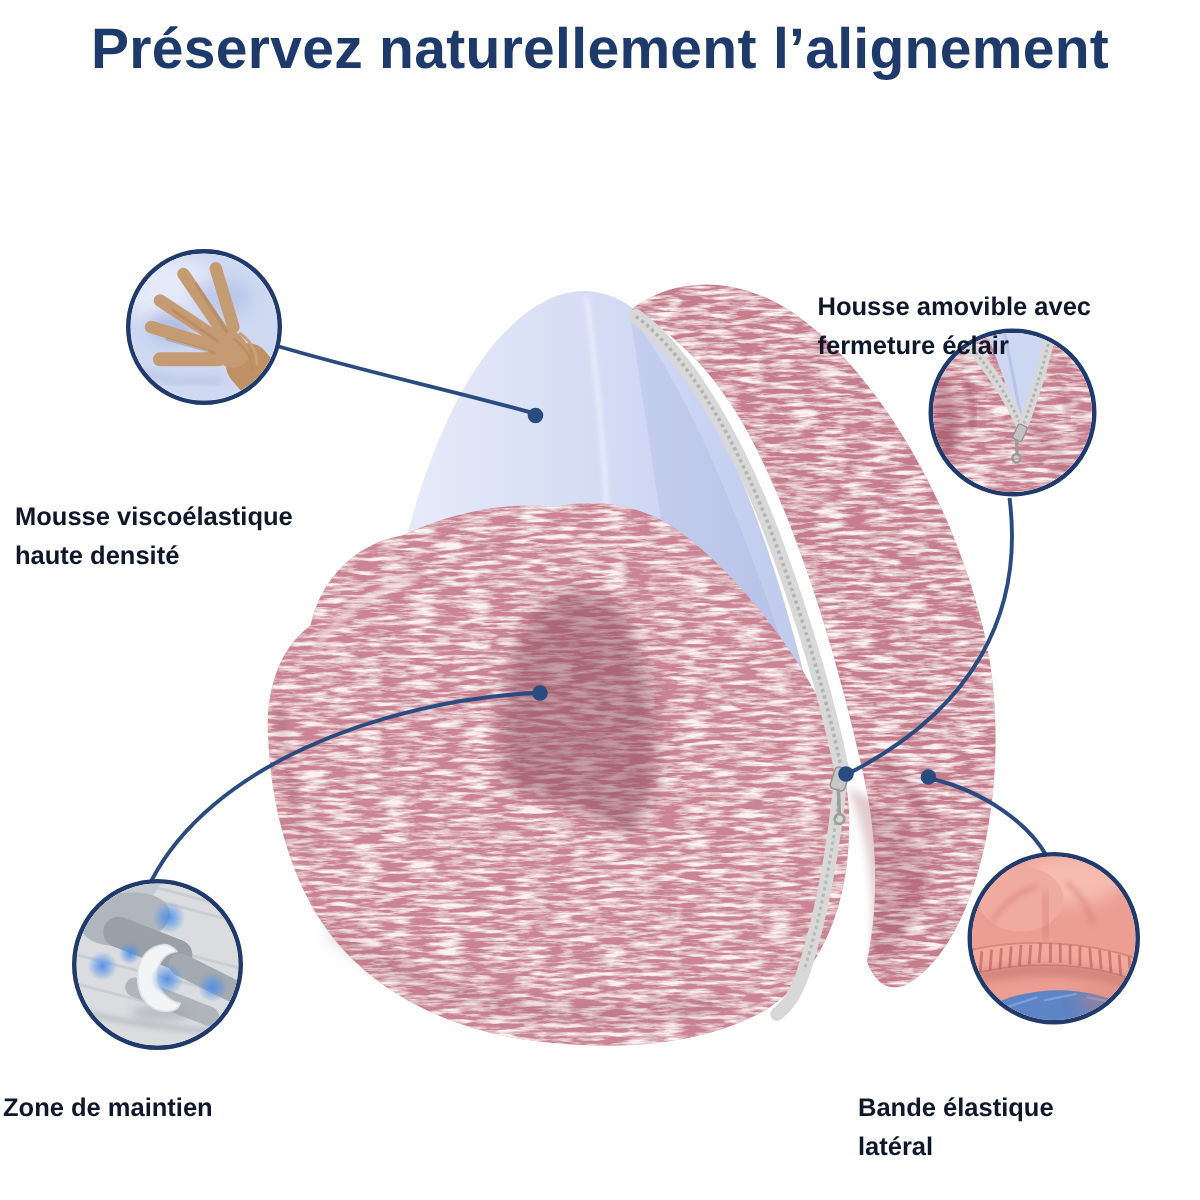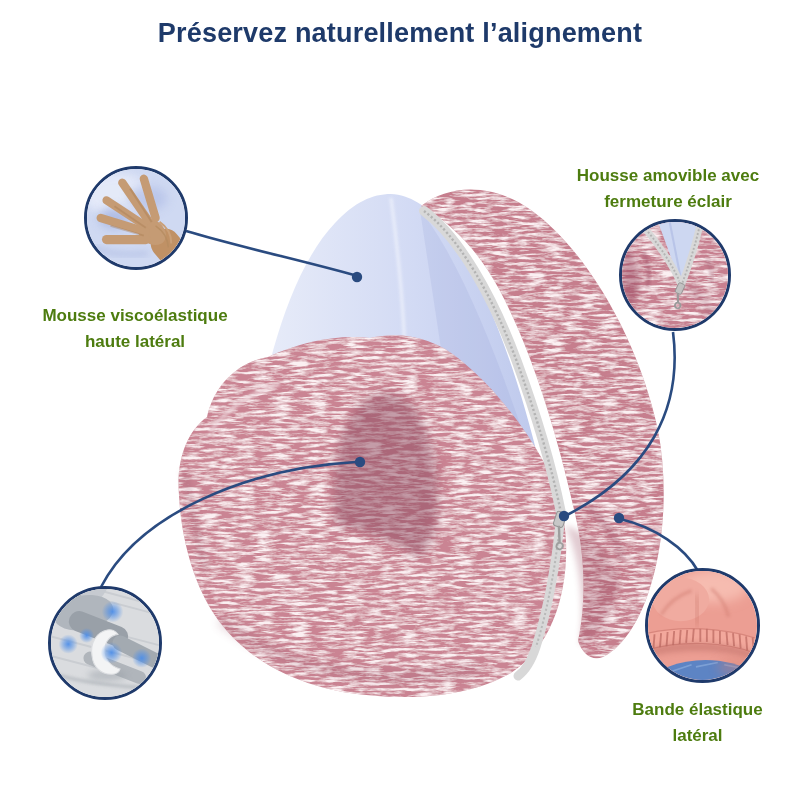--- a/index.html
+++ b/index.html
@@ -10,7 +10,7 @@
   }
   .title{
     position:absolute;top:12px;left:0;width:800px;
-    text-align:center;font-weight:bold;font-size:27px;line-height:43px;
+    text-align:center;font-weight:bold;font-size:38px;line-height:43px;
     color:#1e3a6a;letter-spacing:.2px;margin:0;
   }
   .scene{position:absolute;left:0;top:0;width:800px;height:800px;}

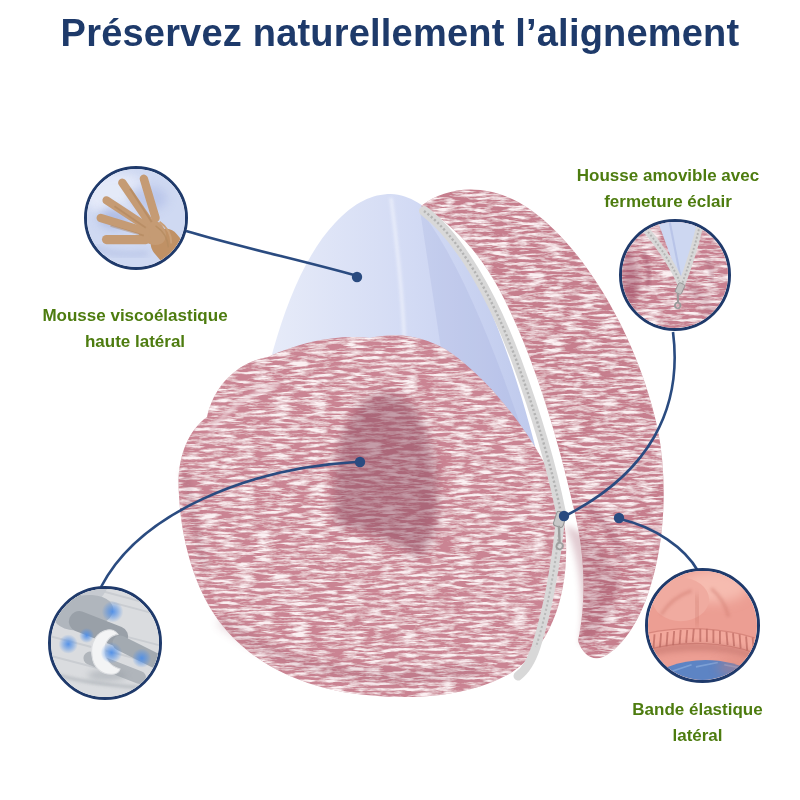--- a/index.html
+++ b/index.html
@@ -25,8 +25,8 @@
   .circle-bl{left:48px;top:586px;width:114px;height:114px;}
   .circle-br{left:645px;top:568px;width:115px;height:115px;}
   .callout-label{
-    position:absolute;text-align:center;color:#4d7c0f;
-    font-size:17px;line-height:26px;font-weight:600;
+    position:absolute;color:#0f172a;
+    font-size:17px;line-height:26px;font-weight:600;margin-top:29px;
   }
   .callout-label span{display:block;}
   .label-tl{left:10px;top:303px;width:250px;}

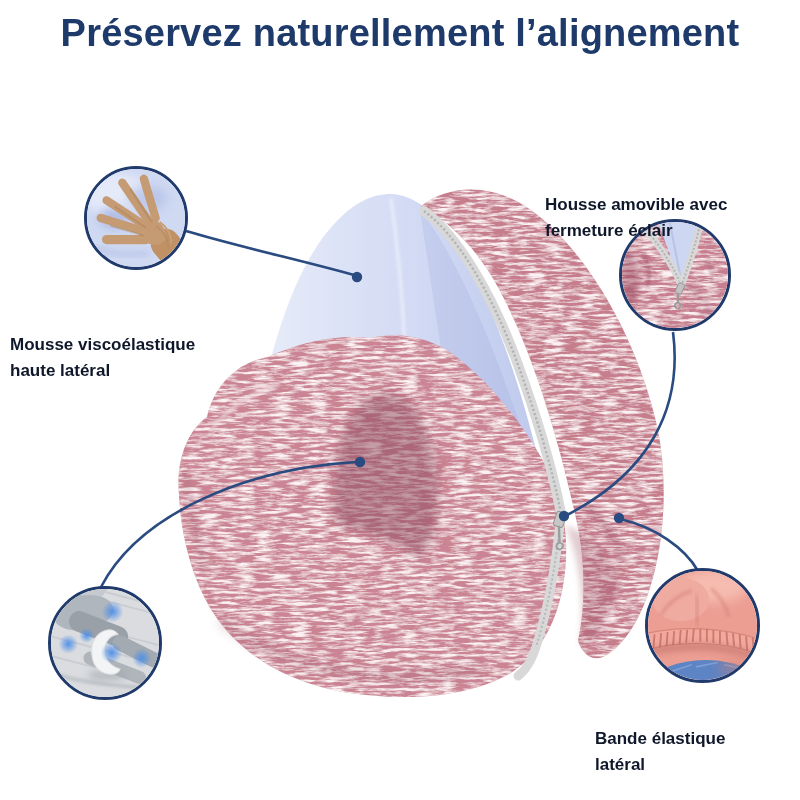--- a/index.html
+++ b/index.html
@@ -249,7 +249,7 @@
 
 <div class="callout-label label-tl">
   <span>Mousse viscoélastique</span>
-  <span>haute latéral</span>
+  <span>haute densité</span>
 </div>
 <div class="callout-label label-tr">
   <span>Housse amovible avec</span>

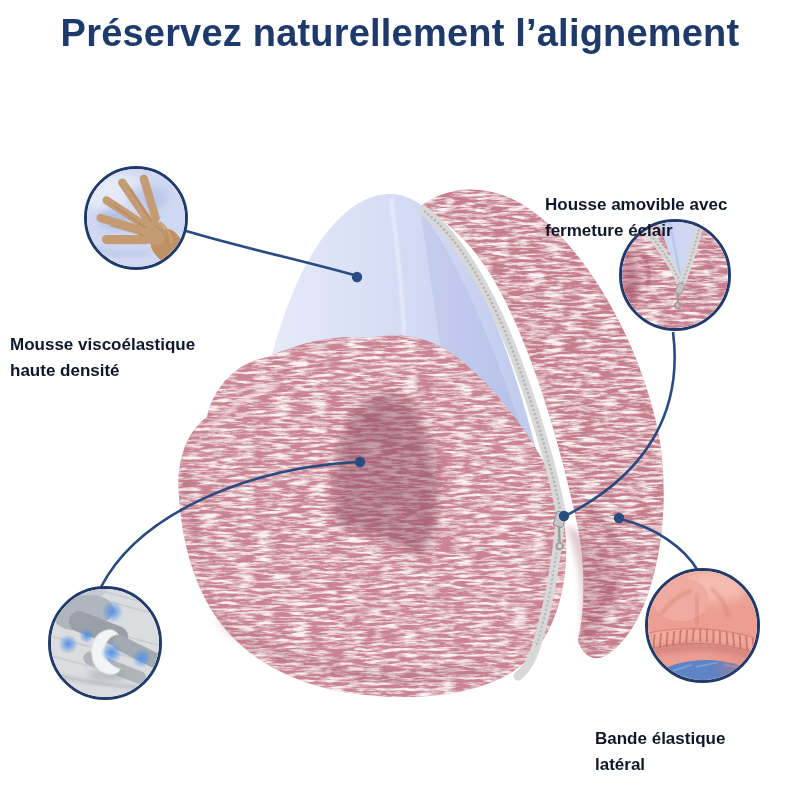--- a/index.html
+++ b/index.html
@@ -256,6 +256,7 @@
   <span>fermeture éclair</span>
 </div>
 <div class="callout-label label-bl">
+  <span>Zone de maintien</span>
 </div>
 <div class="callout-label label-br">
   <span>Bande élastique</span>

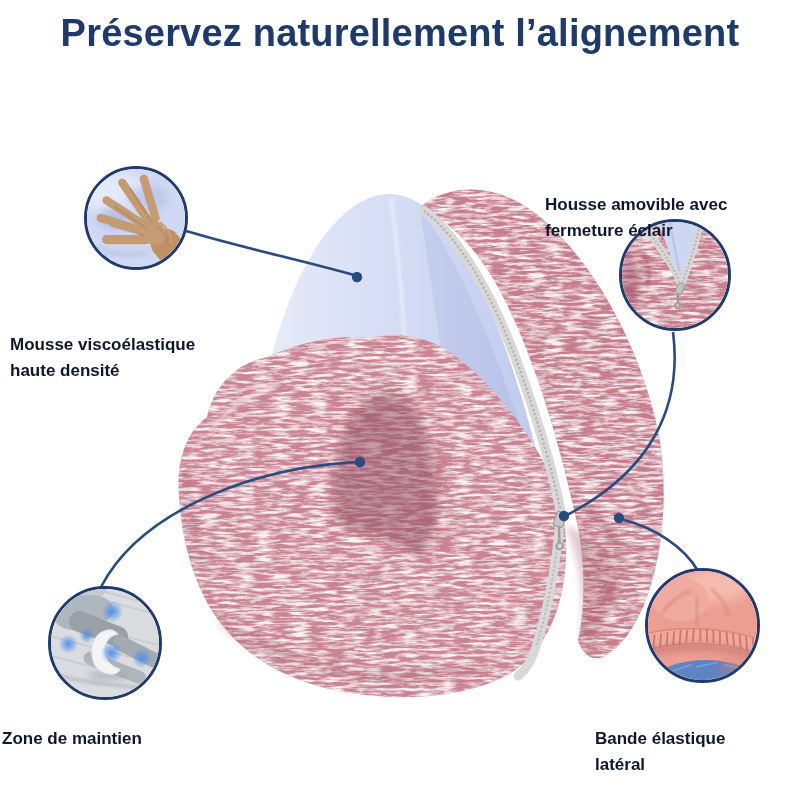--- a/index.html
+++ b/index.html
@@ -32,7 +32,7 @@
   .label-tl{left:10px;top:303px;width:250px;}
   .label-tr{left:545px;top:163px;width:246px;}
   .label-bl{left:2px;top:697px;width:210px;}
-  .label-br{left:595px;top:697px;width:205px;}
+  .label-br{left:572px;top:697px;width:205px;}
 </style>
 </head>
 <body>

